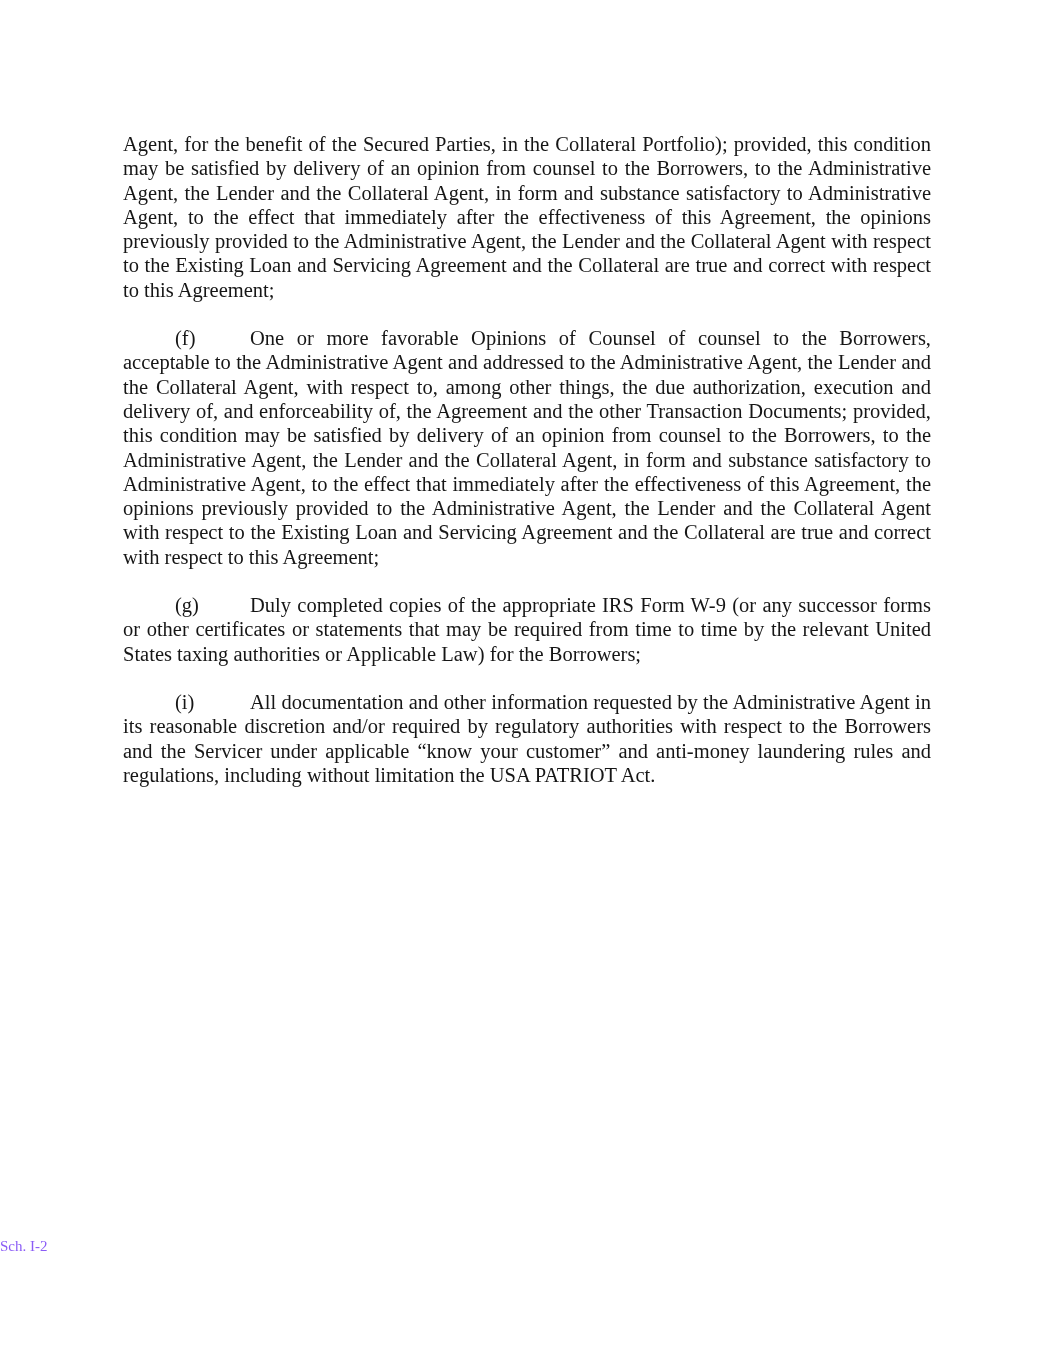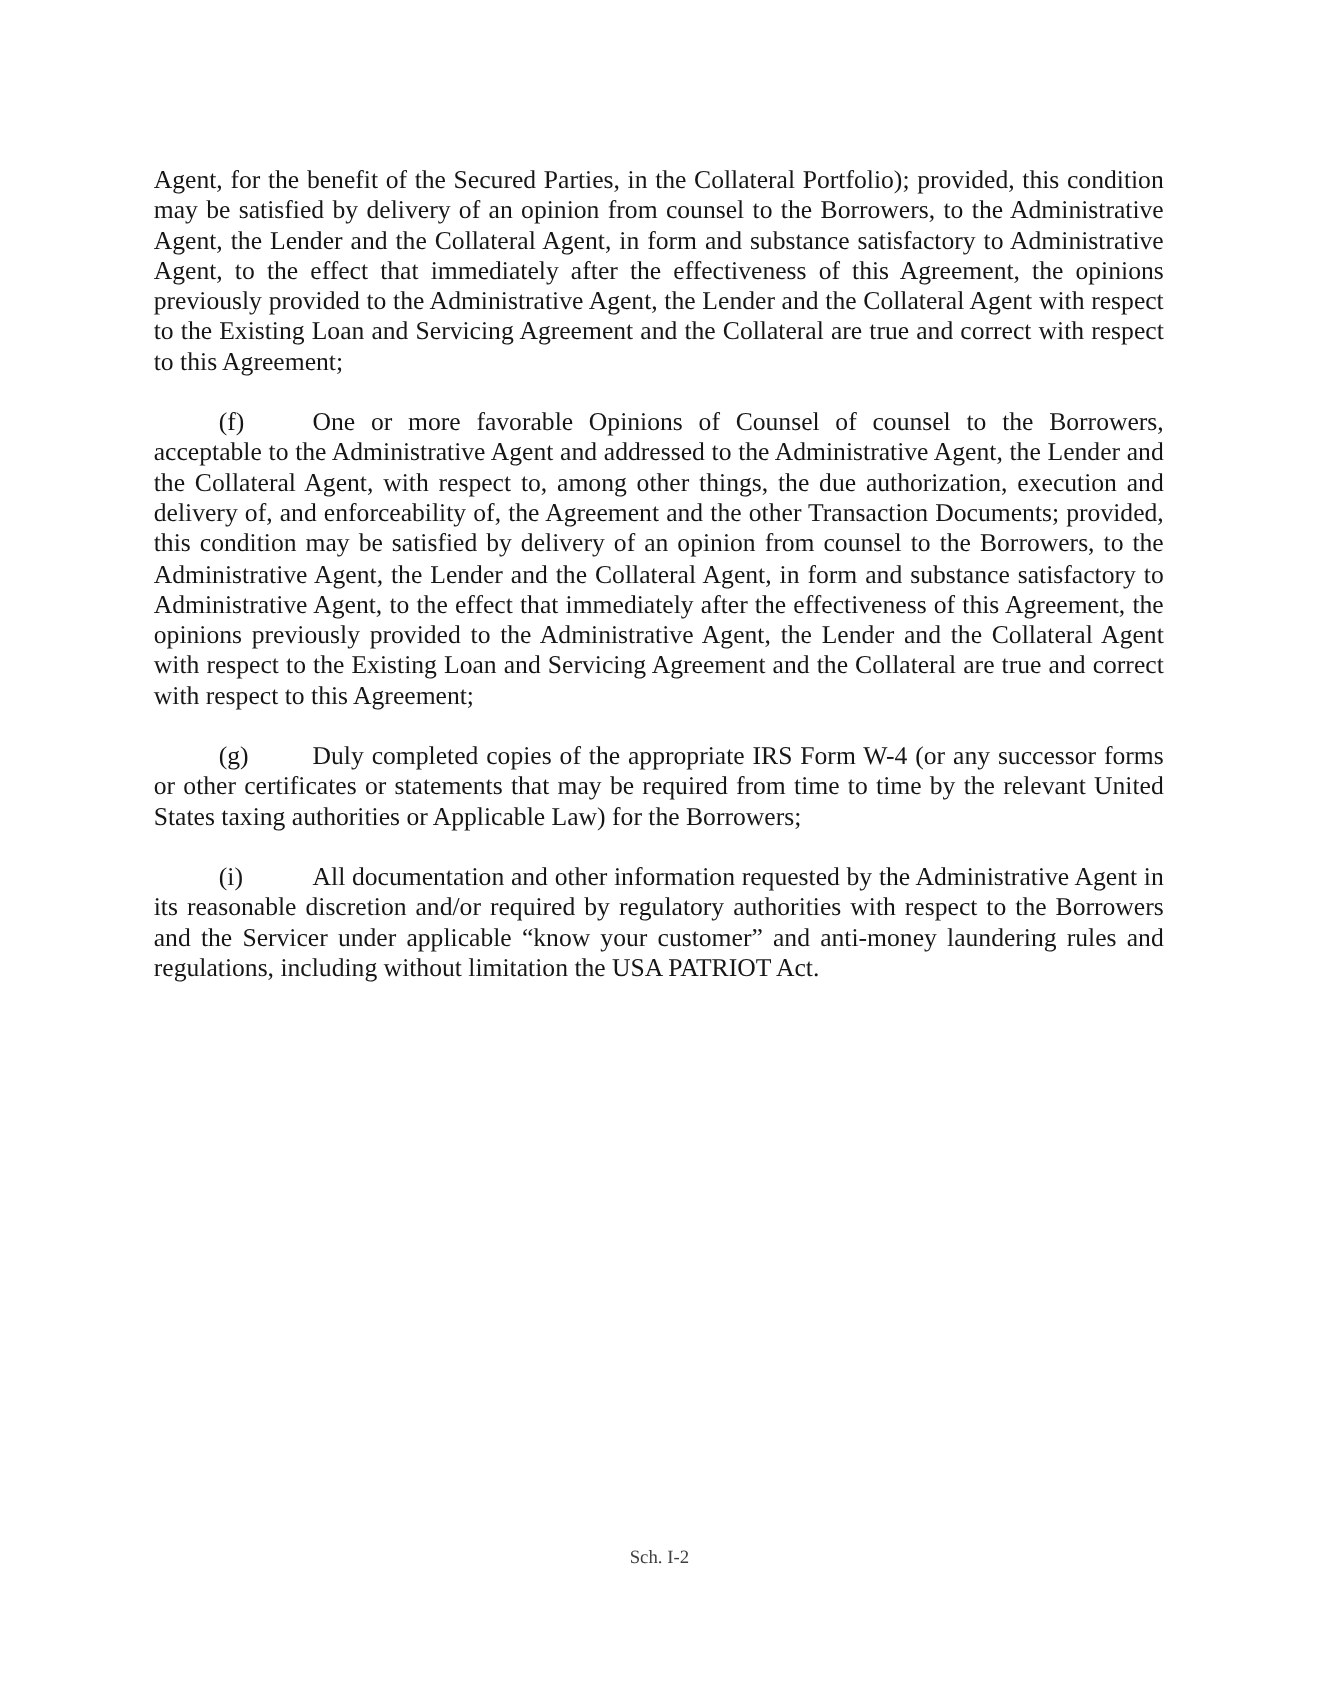--- a/index.html
+++ b/index.html
@@ -59,7 +59,7 @@
 
     <p class="labeled"><span class="plabel">(f)</span><span>One or more favorable Opinions of Counsel of counsel to the Borrowers, acceptable to the Administrative Agent and addressed to the Administrative Agent, the Lender and the Collateral Agent, with respect to, among other things, the due authorization, execution and delivery of, and enforceability of, the Agreement and the other Transaction Documents; provided, this condition may be satisfied by delivery of an opinion from counsel to the Borrowers, to the Administrative Agent, the Lender and the Collateral Agent, in form and substance satisfactory to Administrative Agent, to the effect that immediately after the effectiveness of this Agreement, the opinions previously provided to the Administrative Agent, the Lender and the Collateral Agent with respect to the Existing Loan and Servicing Agreement and the Collateral are true and correct with respect to this Agreement;</span></p>
 
-    <p class="labeled"><span class="plabel">(g)</span><span>Duly completed copies of the appropriate IRS Form W-4 (or any successor forms or other certificates or statements that may be required from time to time by the relevant United States taxing authorities or Applicable Law) for the Borrowers;</span></p>
+    <p class="labeled"><span class="plabel">(g)</span><span>Duly completed copies of the appropriate IRS Form W-9 (or any successor forms or other certificates or statements that may be required from time to time by the relevant United States taxing authorities or Applicable Law) for the Borrowers;</span></p>
 
 
     <p class="labeled"><span class="plabel">(i)</span><span>All documentation and other information requested by the Administrative Agent in its reasonable discretion and/or required by regulatory authorities with respect to the Borrowers and the Servicer under applicable “know your customer” and anti-money laundering rules and regulations, including without limitation the USA PATRIOT Act.</span></p>

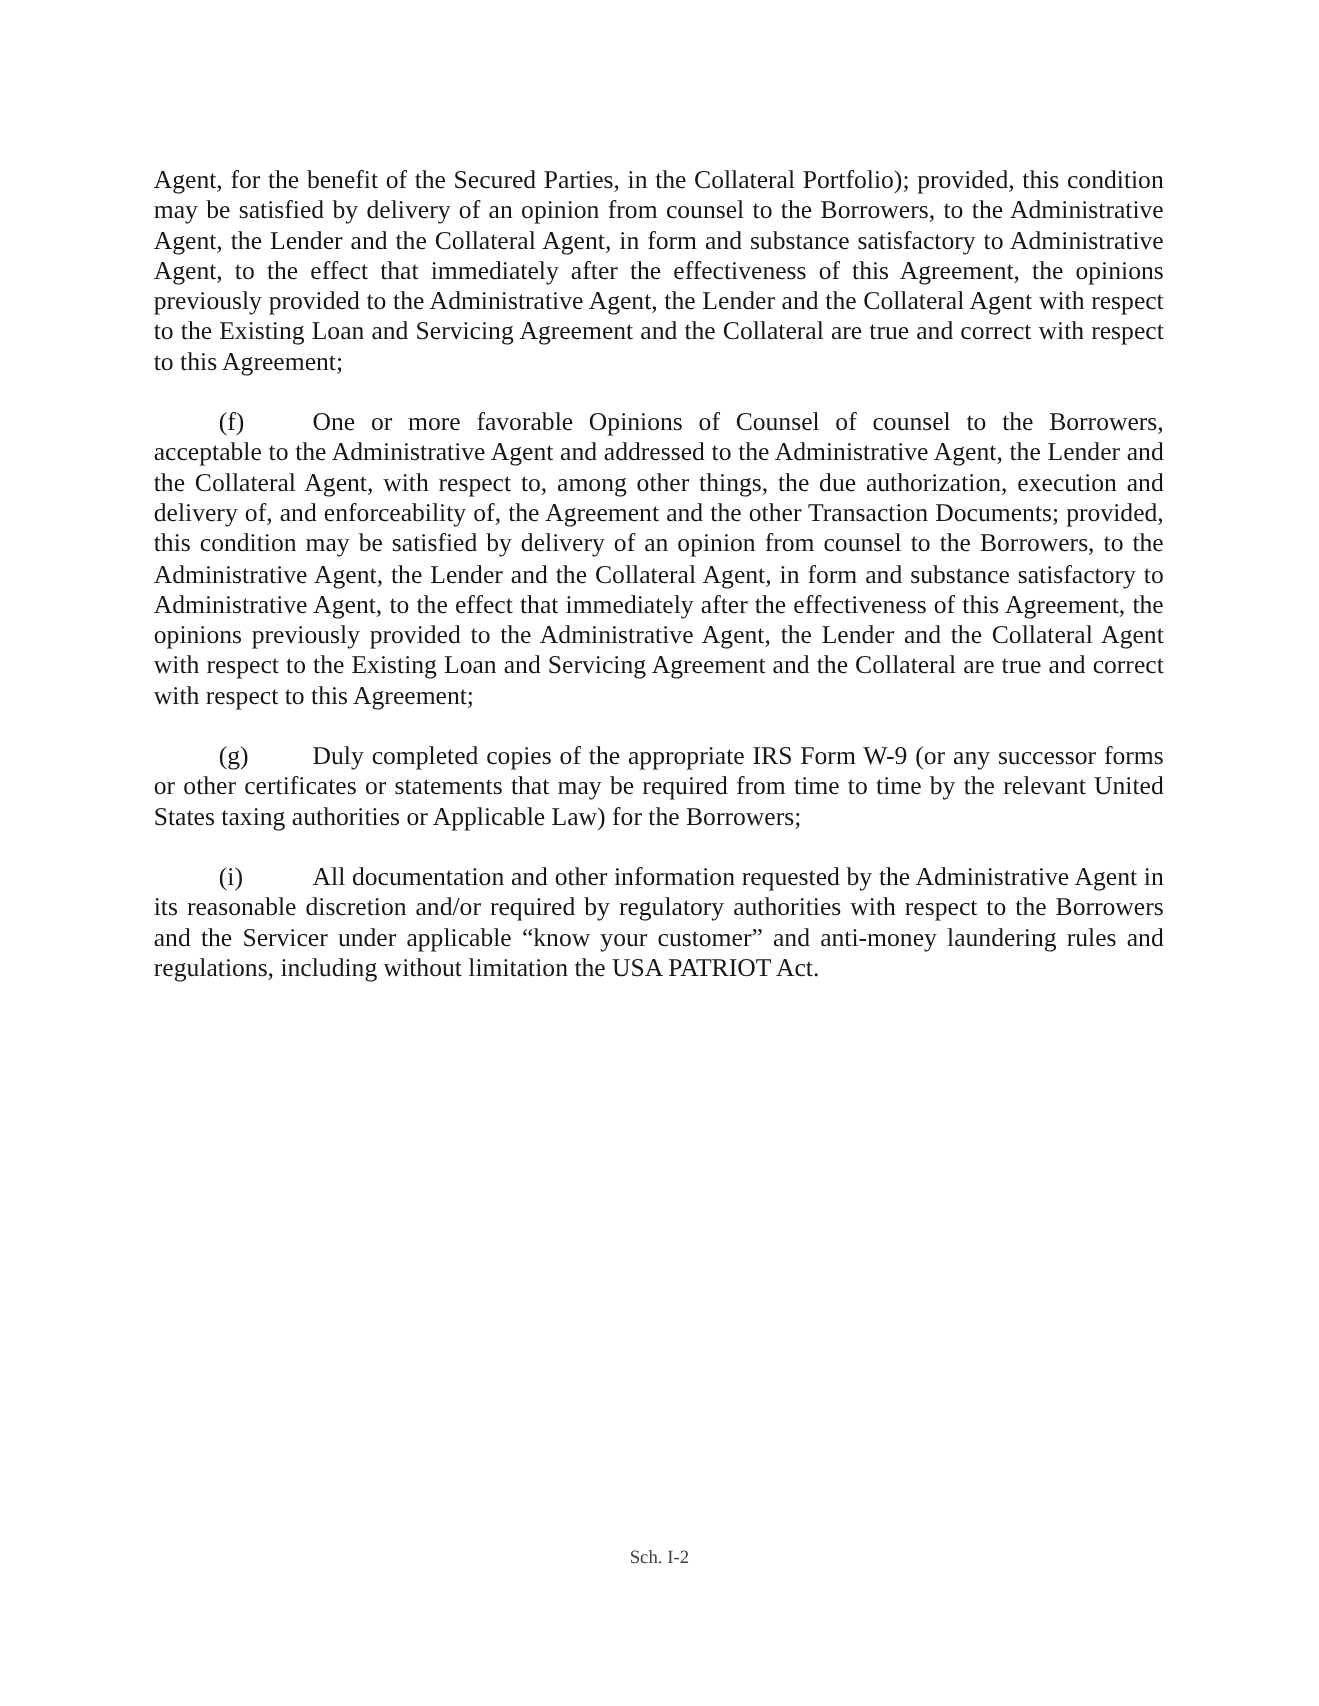--- a/index.html
+++ b/index.html
@@ -43,10 +43,9 @@
     left: 0;
     right: 0;
     top: 1237px;
-    text-align: center;
     font-size: 15px;
     line-height: 18px;
-    color: #404040;
+    color: #8b5cf6;
   }
 </style>
 </head>

